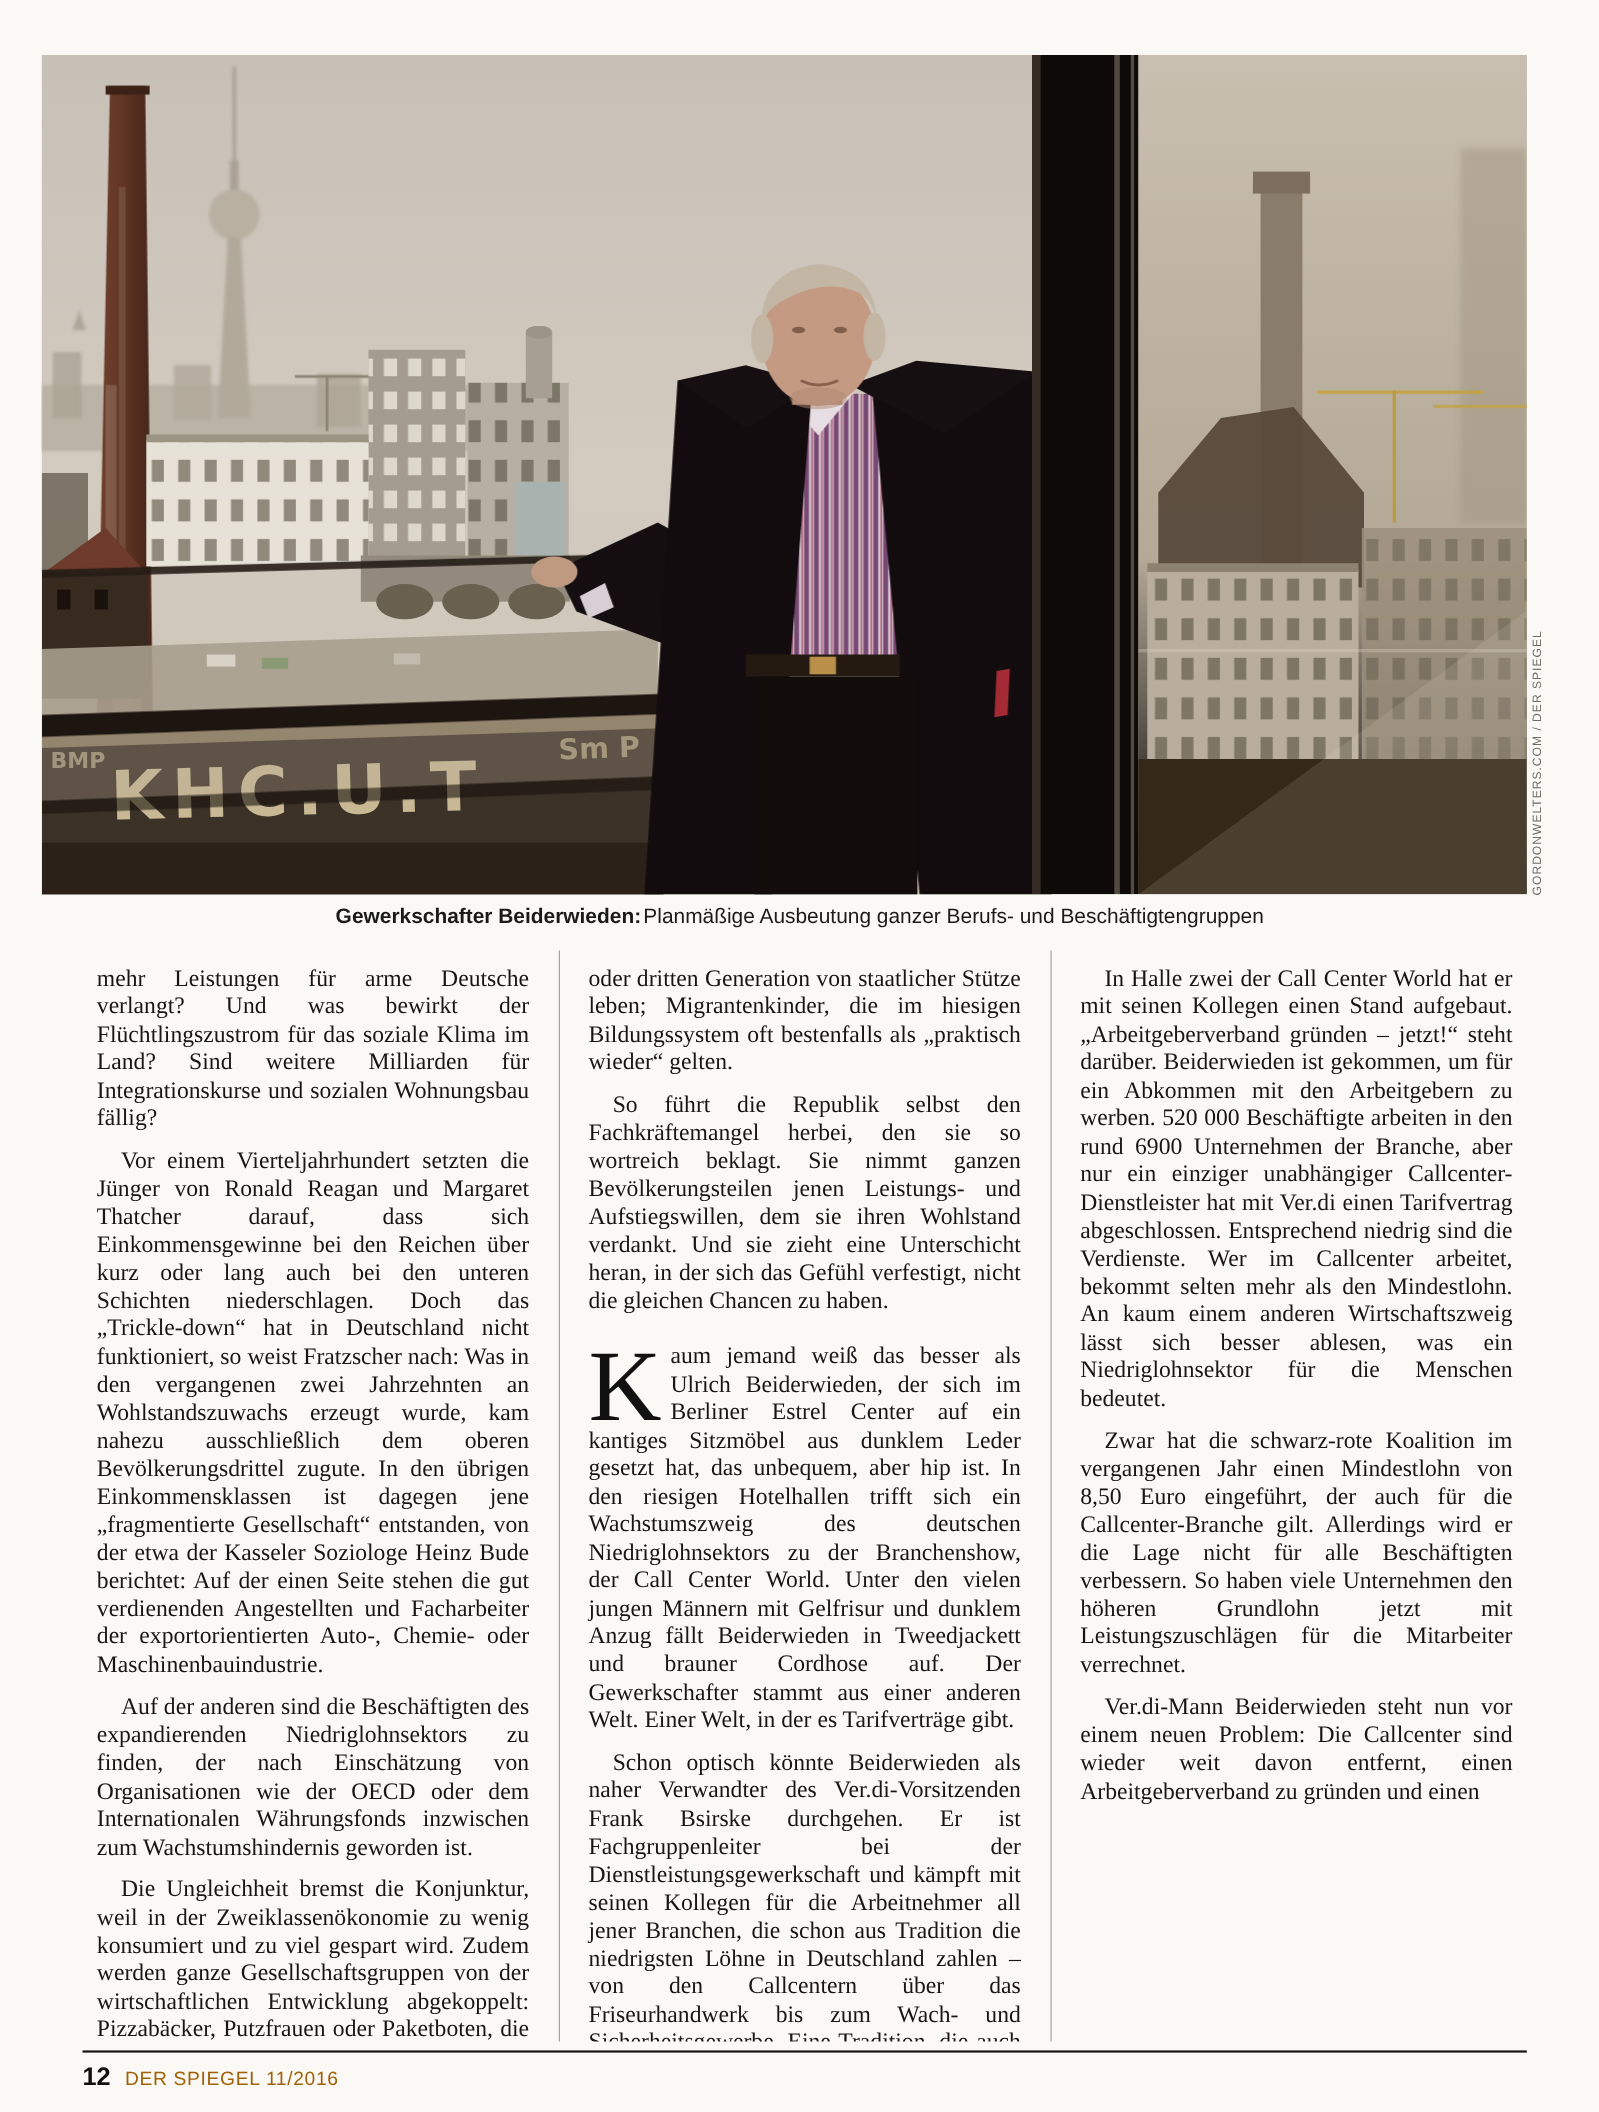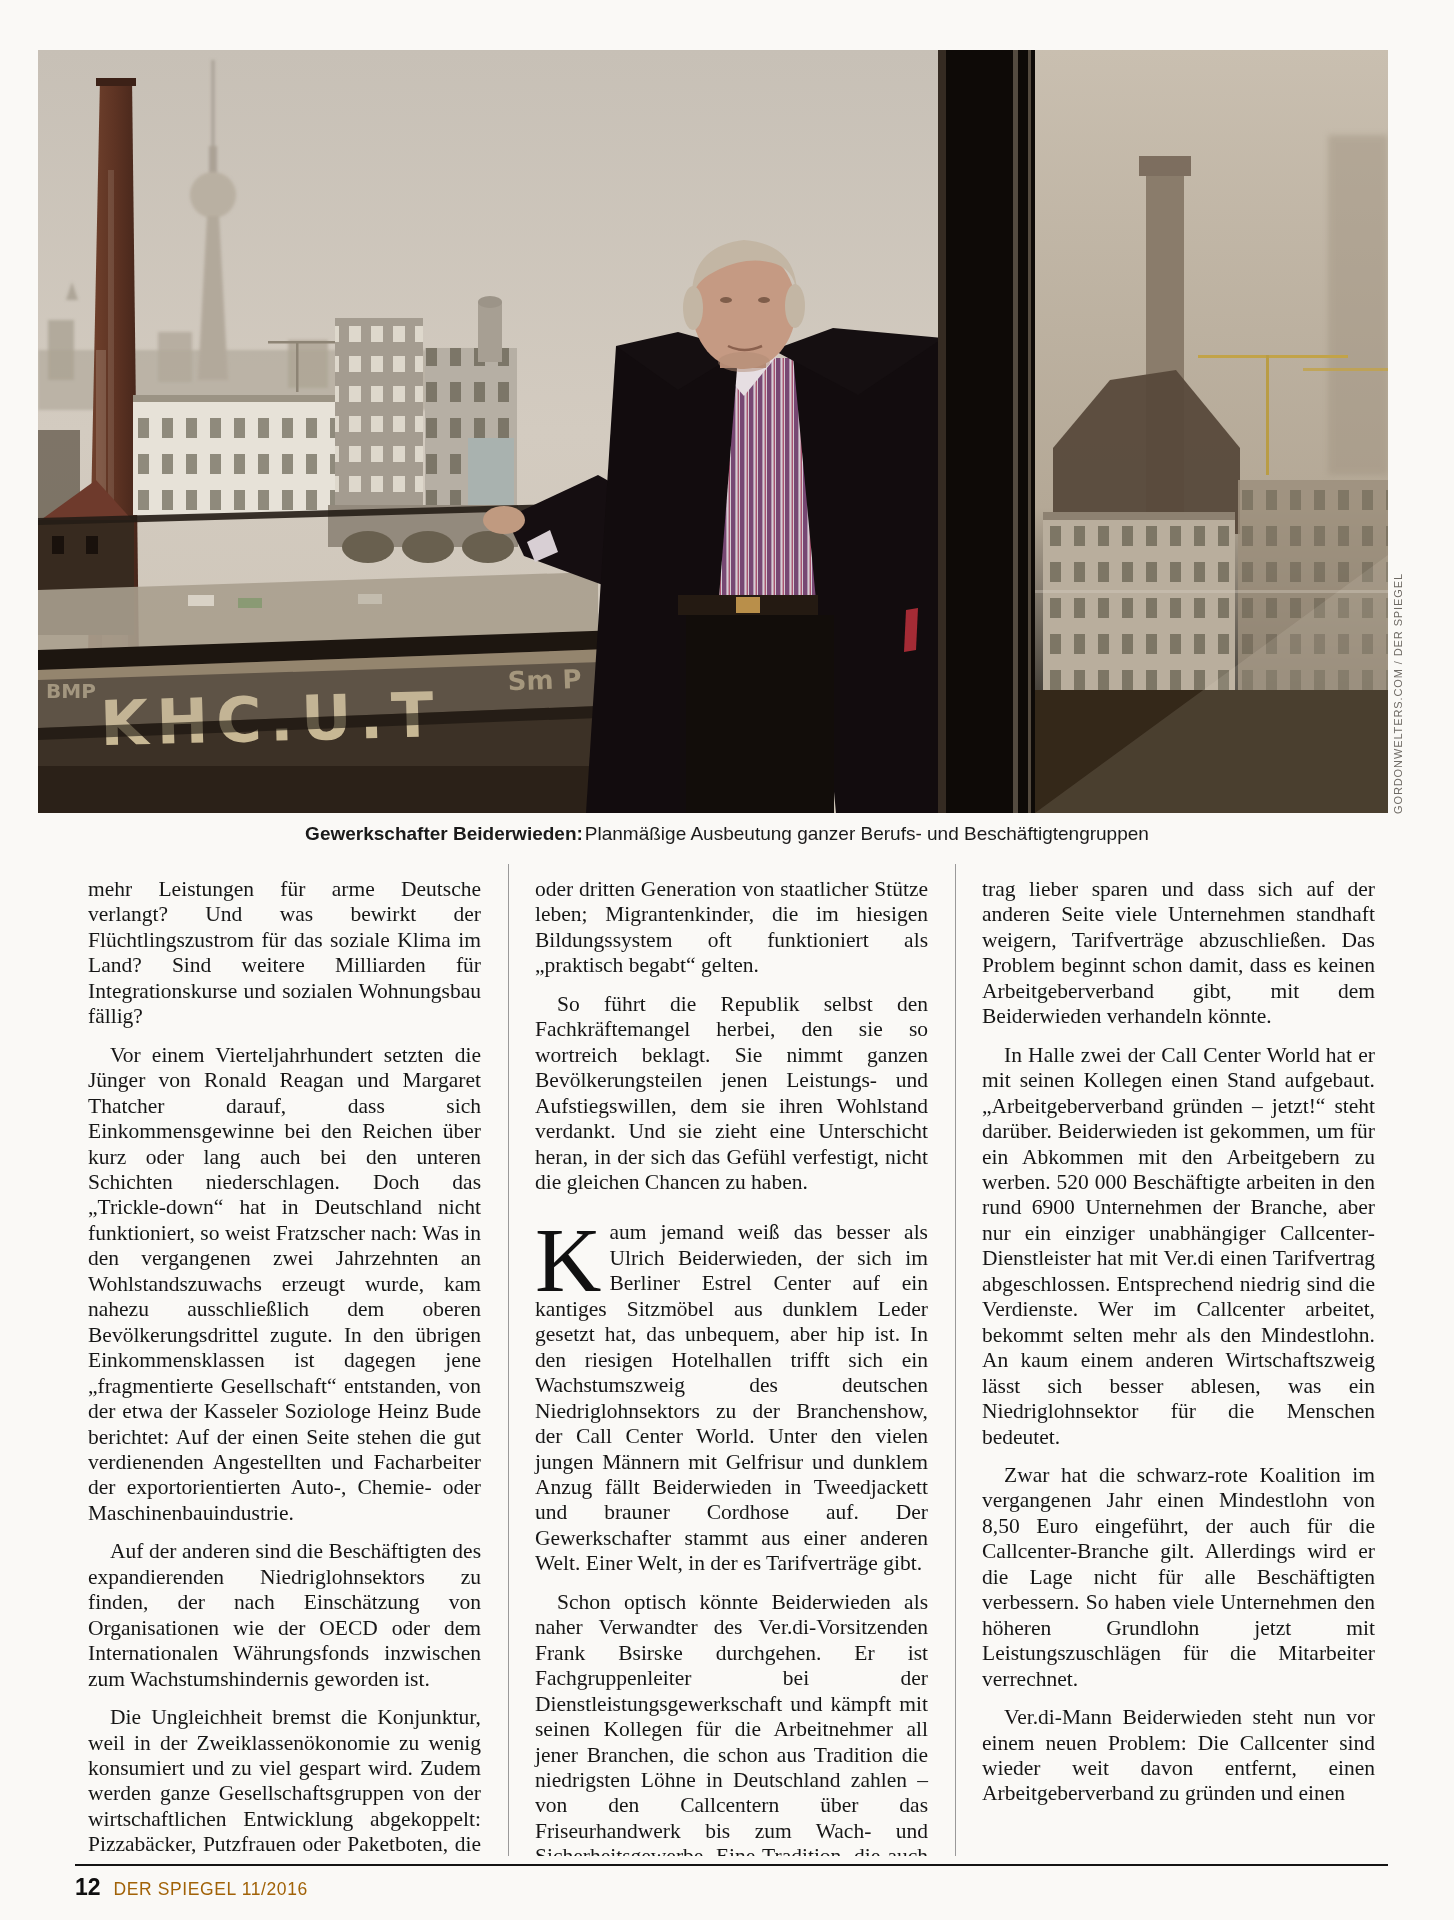--- a/index.html
+++ b/index.html
@@ -268,7 +268,7 @@
       <p class="indent">Die Ungleichheit bremst die Konjunktur, weil in der Zweiklassenökonomie zu wenig konsumiert und zu viel gespart wird. Zudem werden ganze Gesellschaftsgruppen von der wirtschaftlichen Entwicklung abgekoppelt: Pizzabäcker, Putzfrauen oder Paketboten, die keine Aussicht auf steigende Gehälter oder beruflichen Aufstieg haben; Hartz-IV-Familien, die in der zweiten</p>
     </div>
     <div class="col">
-      <p>oder dritten Generation von staatlicher Stütze leben; Migrantenkinder, die im hiesigen Bildungssystem oft funktioniert als „praktisch begabt“ gelten.</p>
+      <p>oder dritten Generation von staatlicher Stütze leben; Migrantenkinder, die im hiesigen Bildungssystem oft bestenfalls als „praktisch wieder“ gelten.</p>
       <p class="indent">So führt die Republik selbst den Fachkräftemangel herbei, den sie so wortreich beklagt. Sie nimmt ganzen Bevölkerungsteilen jenen Leistungs- und Aufstiegswillen, dem sie ihren Wohlstand verdankt. Und sie zieht eine Unterschicht heran, in der sich das Gefühl verfestigt, nicht die gleichen Chancen zu haben.</p>
       <p class="dropcap-para"><span class="dropcap">K</span>aum jemand weiß das besser als Ulrich Beiderwieden, der sich im Berliner Estrel Center auf ein kantiges Sitzmöbel aus dunklem Leder gesetzt hat, das unbequem, aber hip ist. In den riesigen Hotelhallen trifft sich ein Wachstumszweig des deutschen Niedriglohnsektors zu der Branchenshow, der Call Center World. Unter den vielen jungen Männern mit Gelfrisur und dunklem Anzug fällt Beiderwieden in Tweedjackett und brauner Cordhose auf. Der Gewerkschafter stammt aus einer anderen Welt. Einer Welt, in der es Tarifverträge gibt.</p>
       <p class="indent">Schon optisch könnte Beiderwieden als naher Verwandter des Ver.di-Vorsitzenden Frank Bsirske durchgehen. Er ist Fachgruppenleiter bei der Dienstleistungsgewerkschaft und kämpft mit seinen Kollegen für die Arbeitnehmer all jener Branchen, die schon aus Tradition die niedrigsten Löhne in Deutschland zahlen – von den Callcentern über das Friseurhandwerk bis zum Wach- und Sicherheitsgewerbe. Eine Tradition, die auch damit zu tun hat, dass viele Beschäftigte sich den Gewerkschaftsbei-</p>

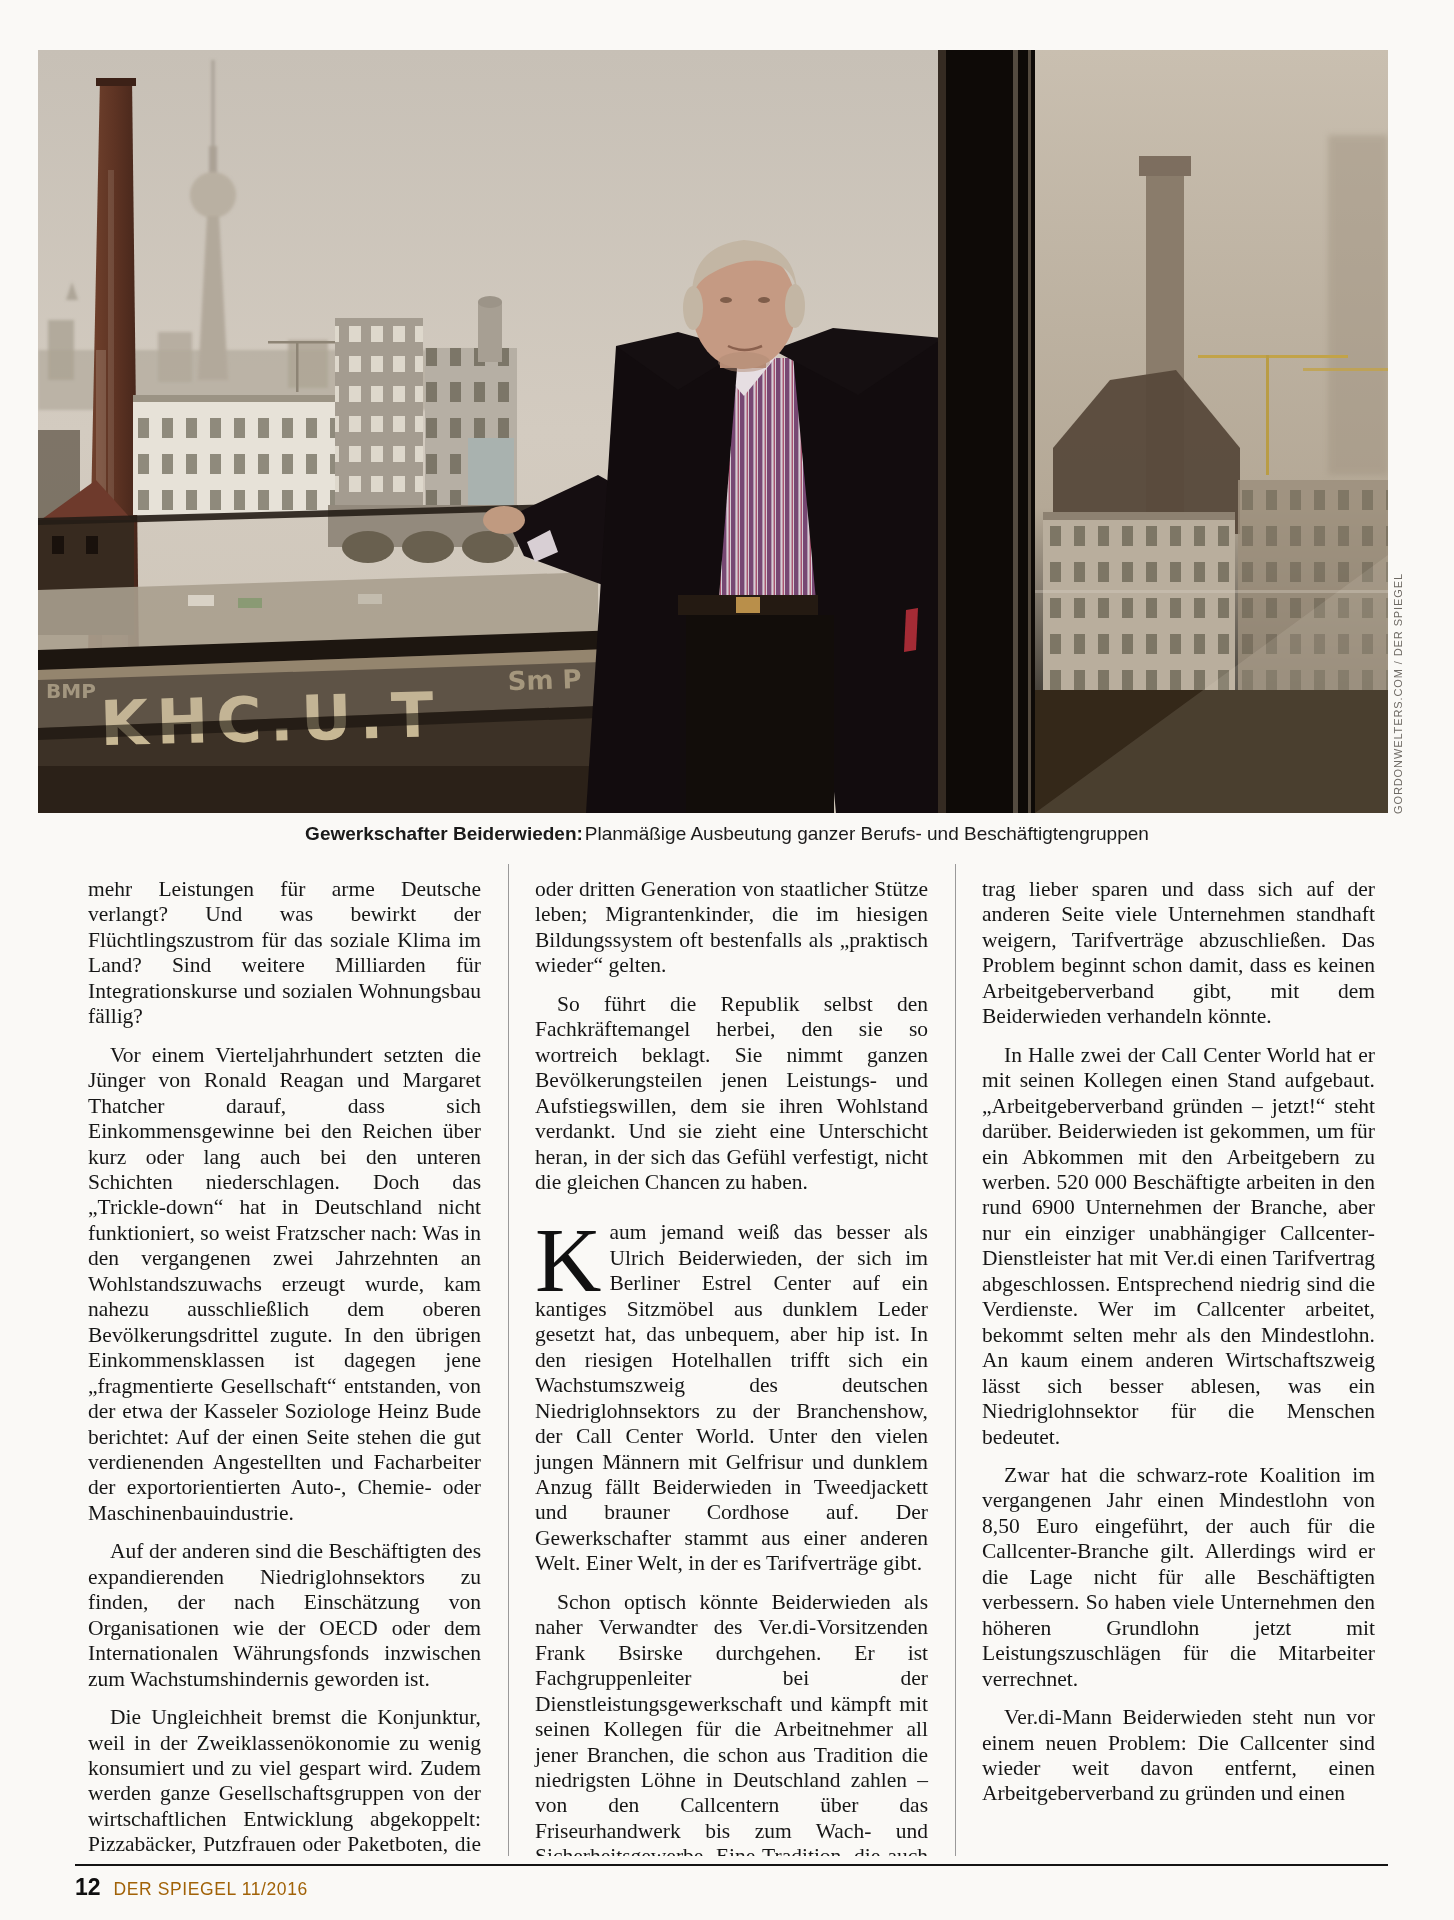--- a/index.html
+++ b/index.html
@@ -274,7 +274,6 @@
       <p class="indent">Schon optisch könnte Beiderwieden als naher Verwandter des Ver.di-Vorsitzenden Frank Bsirske durchgehen. Er ist Fachgruppenleiter bei der Dienstleistungsgewerkschaft und kämpft mit seinen Kollegen für die Arbeitnehmer all jener Branchen, die schon aus Tradition die niedrigsten Löhne in Deutschland zahlen – von den Callcentern über das Friseurhandwerk bis zum Wach- und Sicherheitsgewerbe. Eine Tradition, die auch damit zu tun hat, dass viele Beschäftigte sich den Gewerkschaftsbei-</p>
     </div>
     <div class="col">
-      <p>trag lieber sparen und dass sich auf der anderen Seite viele Unternehmen standhaft weigern, Tarifverträge abzuschließen. Das Problem beginnt schon damit, dass es keinen Arbeitgeberverband gibt, mit dem Beiderwieden verhandeln könnte.</p>
       <p class="indent">In Halle zwei der Call Center World hat er mit seinen Kollegen einen Stand aufgebaut. „Arbeitgeberverband gründen – jetzt!“ steht darüber. Beiderwieden ist gekommen, um für ein Abkommen mit den Arbeitgebern zu werben. 520 000 Beschäftigte arbeiten in den rund 6900 Unternehmen der Branche, aber nur ein einziger unabhängiger Callcenter-Dienstleister hat mit Ver.di einen Tarifvertrag abgeschlossen. Entsprechend niedrig sind die Verdienste. Wer im Callcenter arbeitet, bekommt selten mehr als den Mindestlohn. An kaum einem anderen Wirtschaftszweig lässt sich besser ablesen, was ein Niedriglohnsektor für die Menschen bedeutet.</p>
       <p class="indent">Zwar hat die schwarz-rote Koalition im vergangenen Jahr einen Mindestlohn von 8,50 Euro eingeführt, der auch für die Callcenter-Branche gilt. Allerdings wird er die Lage nicht für alle Beschäftigten verbessern. So haben viele Unternehmen den höheren Grundlohn jetzt mit Leistungszuschlägen für die Mitarbeiter verrechnet.</p>
       <p class="indent">Ver.di-Mann Beiderwieden steht nun vor einem neuen Problem: Die Callcenter sind wieder weit davon entfernt, einen Arbeitgeberverband zu gründen und einen</p>

